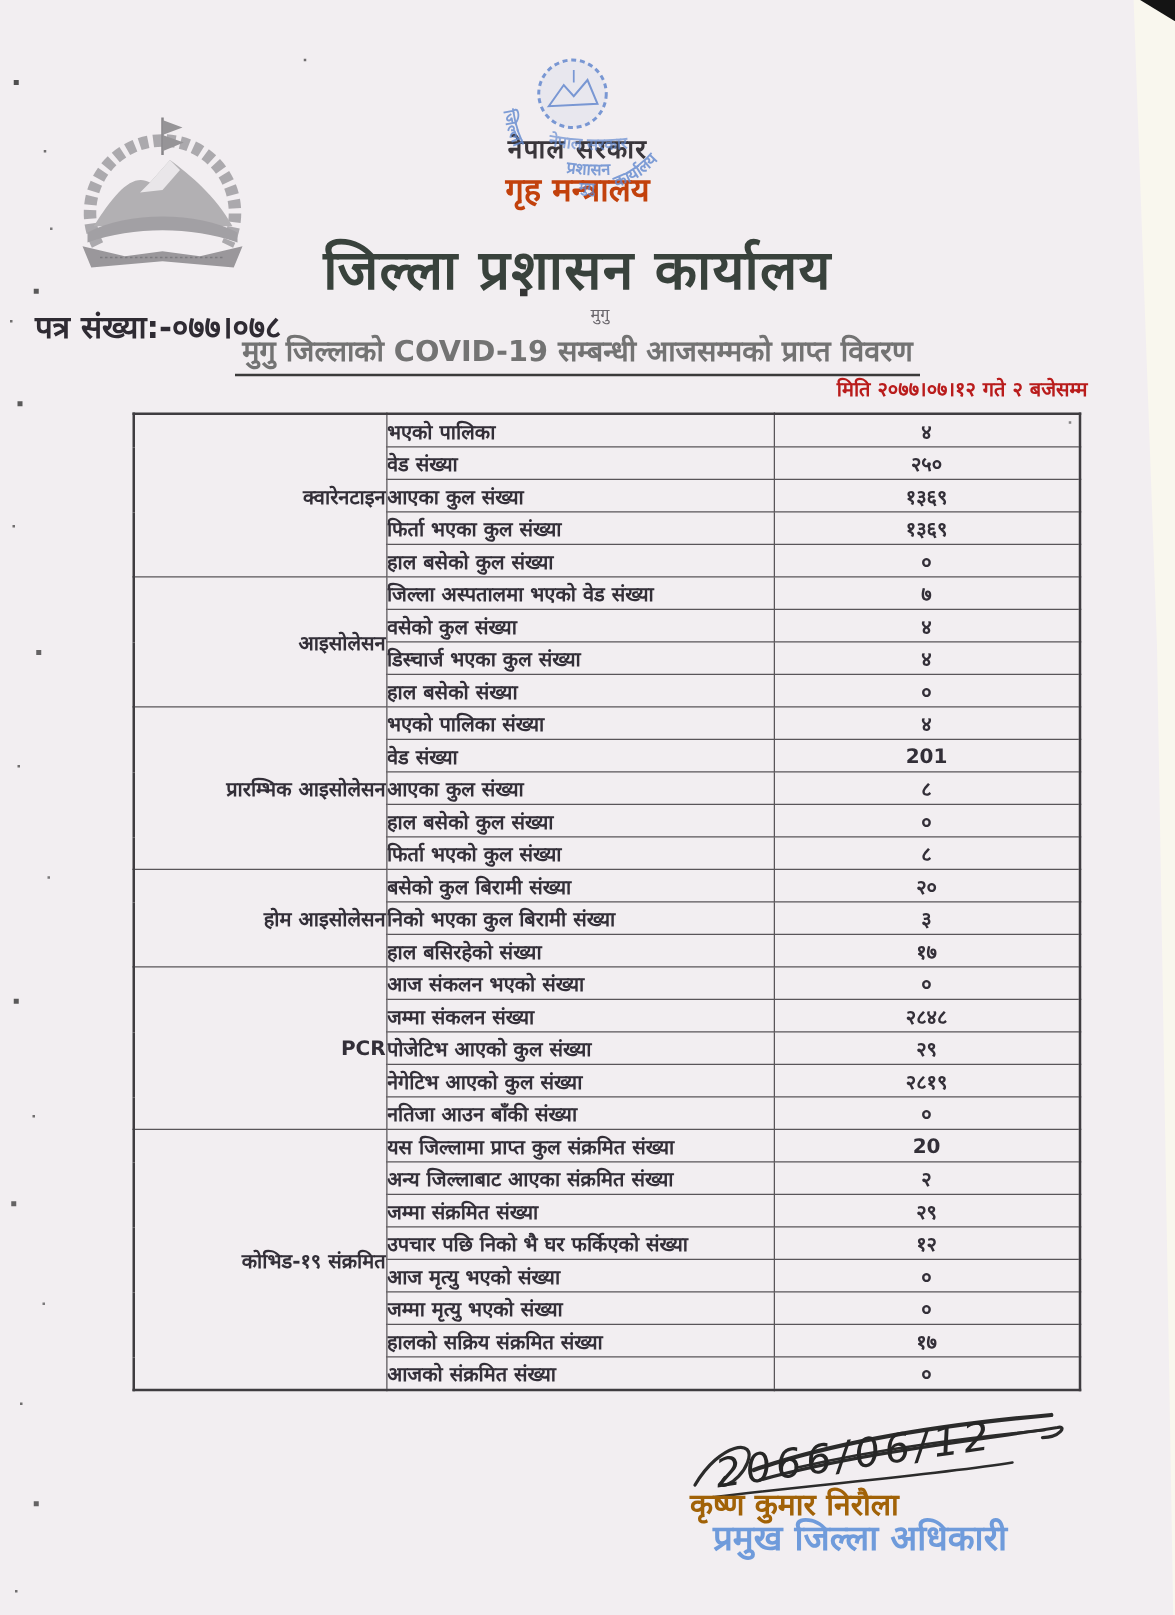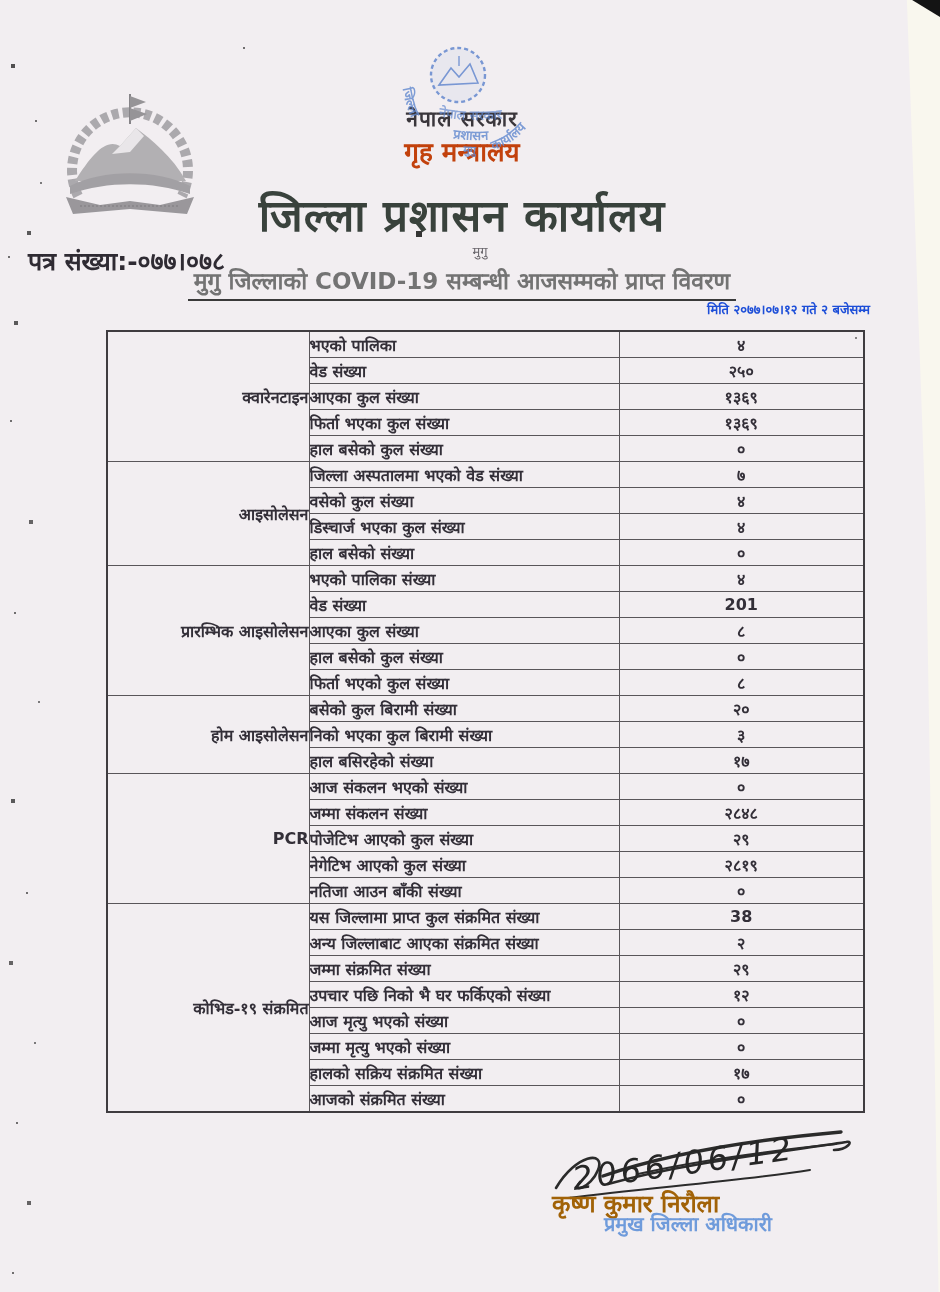--- a/index.html
+++ b/index.html
@@ -42,7 +42,7 @@
   .title-text{display:inline-block;font-size:23px;font-weight:700;color:#737373;
     border-bottom:2.5px solid #3a3a3a;padding:0 6px 3px 6px;}
   .date-line{position:absolute;left:560px;top:300px;width:310px;text-align:right;
-    font-size:13px;font-weight:700;color:#1d4ed8;}
+    font-size:16px;font-weight:700;color:#b91c1c;}
   
   .tbl-wrap{position:absolute;left:106px;top:330px;}
   table.covid{border-collapse:collapse;width:757px;table-layout:fixed;border:2px solid #3f3c40;}

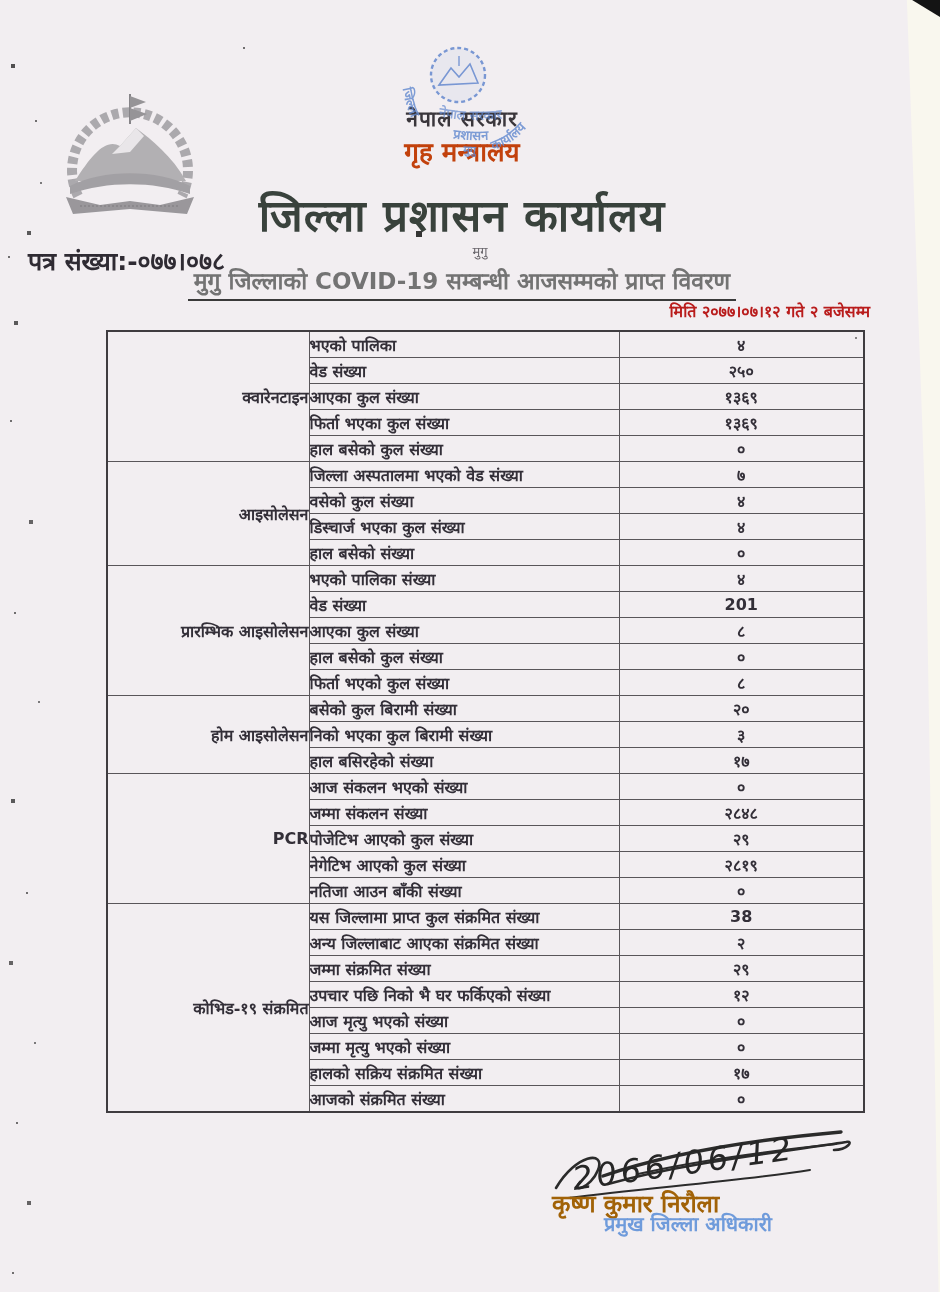--- a/index.html
+++ b/index.html
@@ -217,7 +217,7 @@
           <tr>
             <td class="cat" rowspan="8">कोभिड-१९ संक्रमित</td>
             <td class="lbl">यस जिल्लामा प्राप्त कुल संक्रमित संख्या</td>
-            <td class="val">38</td>
+            <td class="val">20</td>
           </tr>
           <tr>
             <td class="lbl">अन्य जिल्लाबाट आएका संक्रमित संख्या</td>

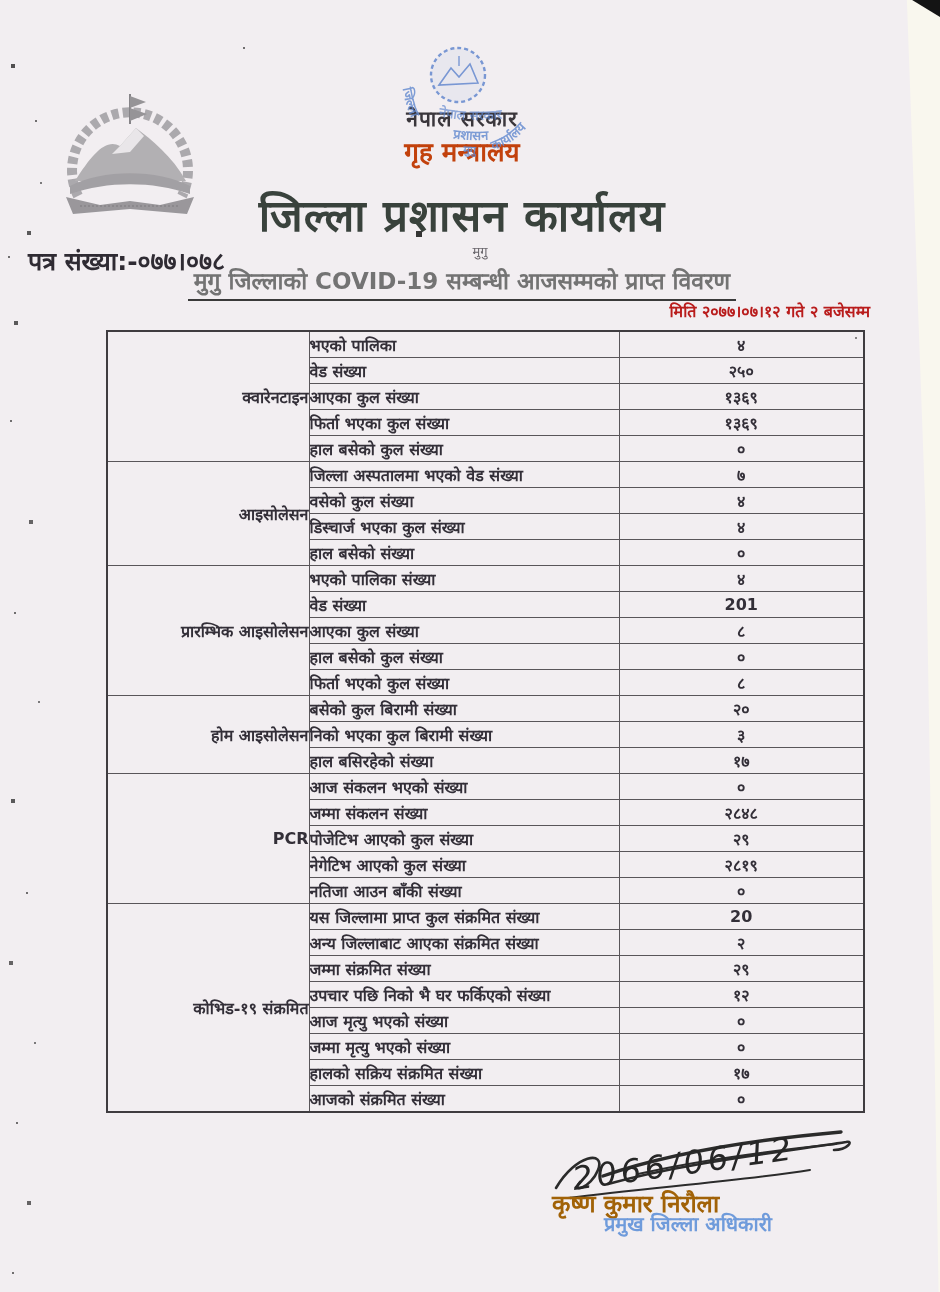--- a/index.html
+++ b/index.html
@@ -56,7 +56,7 @@
   .sig-name{position:absolute;left:552px;top:1186px;width:280px;text-align:left;
     font-size:24px;font-weight:600;color:#a16207;}
   .sig-title{position:absolute;left:548px;top:1210px;width:280px;text-align:center;
-    font-size:20px;font-weight:600;color:#6f9bdb;}
+    font-size:28px;font-weight:600;color:#6f9bdb;}
   .emblem{position:absolute;left:50px;top:83px;width:160px;height:152px;opacity:.88;}
   .stamp{position:absolute;left:393px;top:42px;width:170px;height:125px;opacity:.8;}
 </style>

